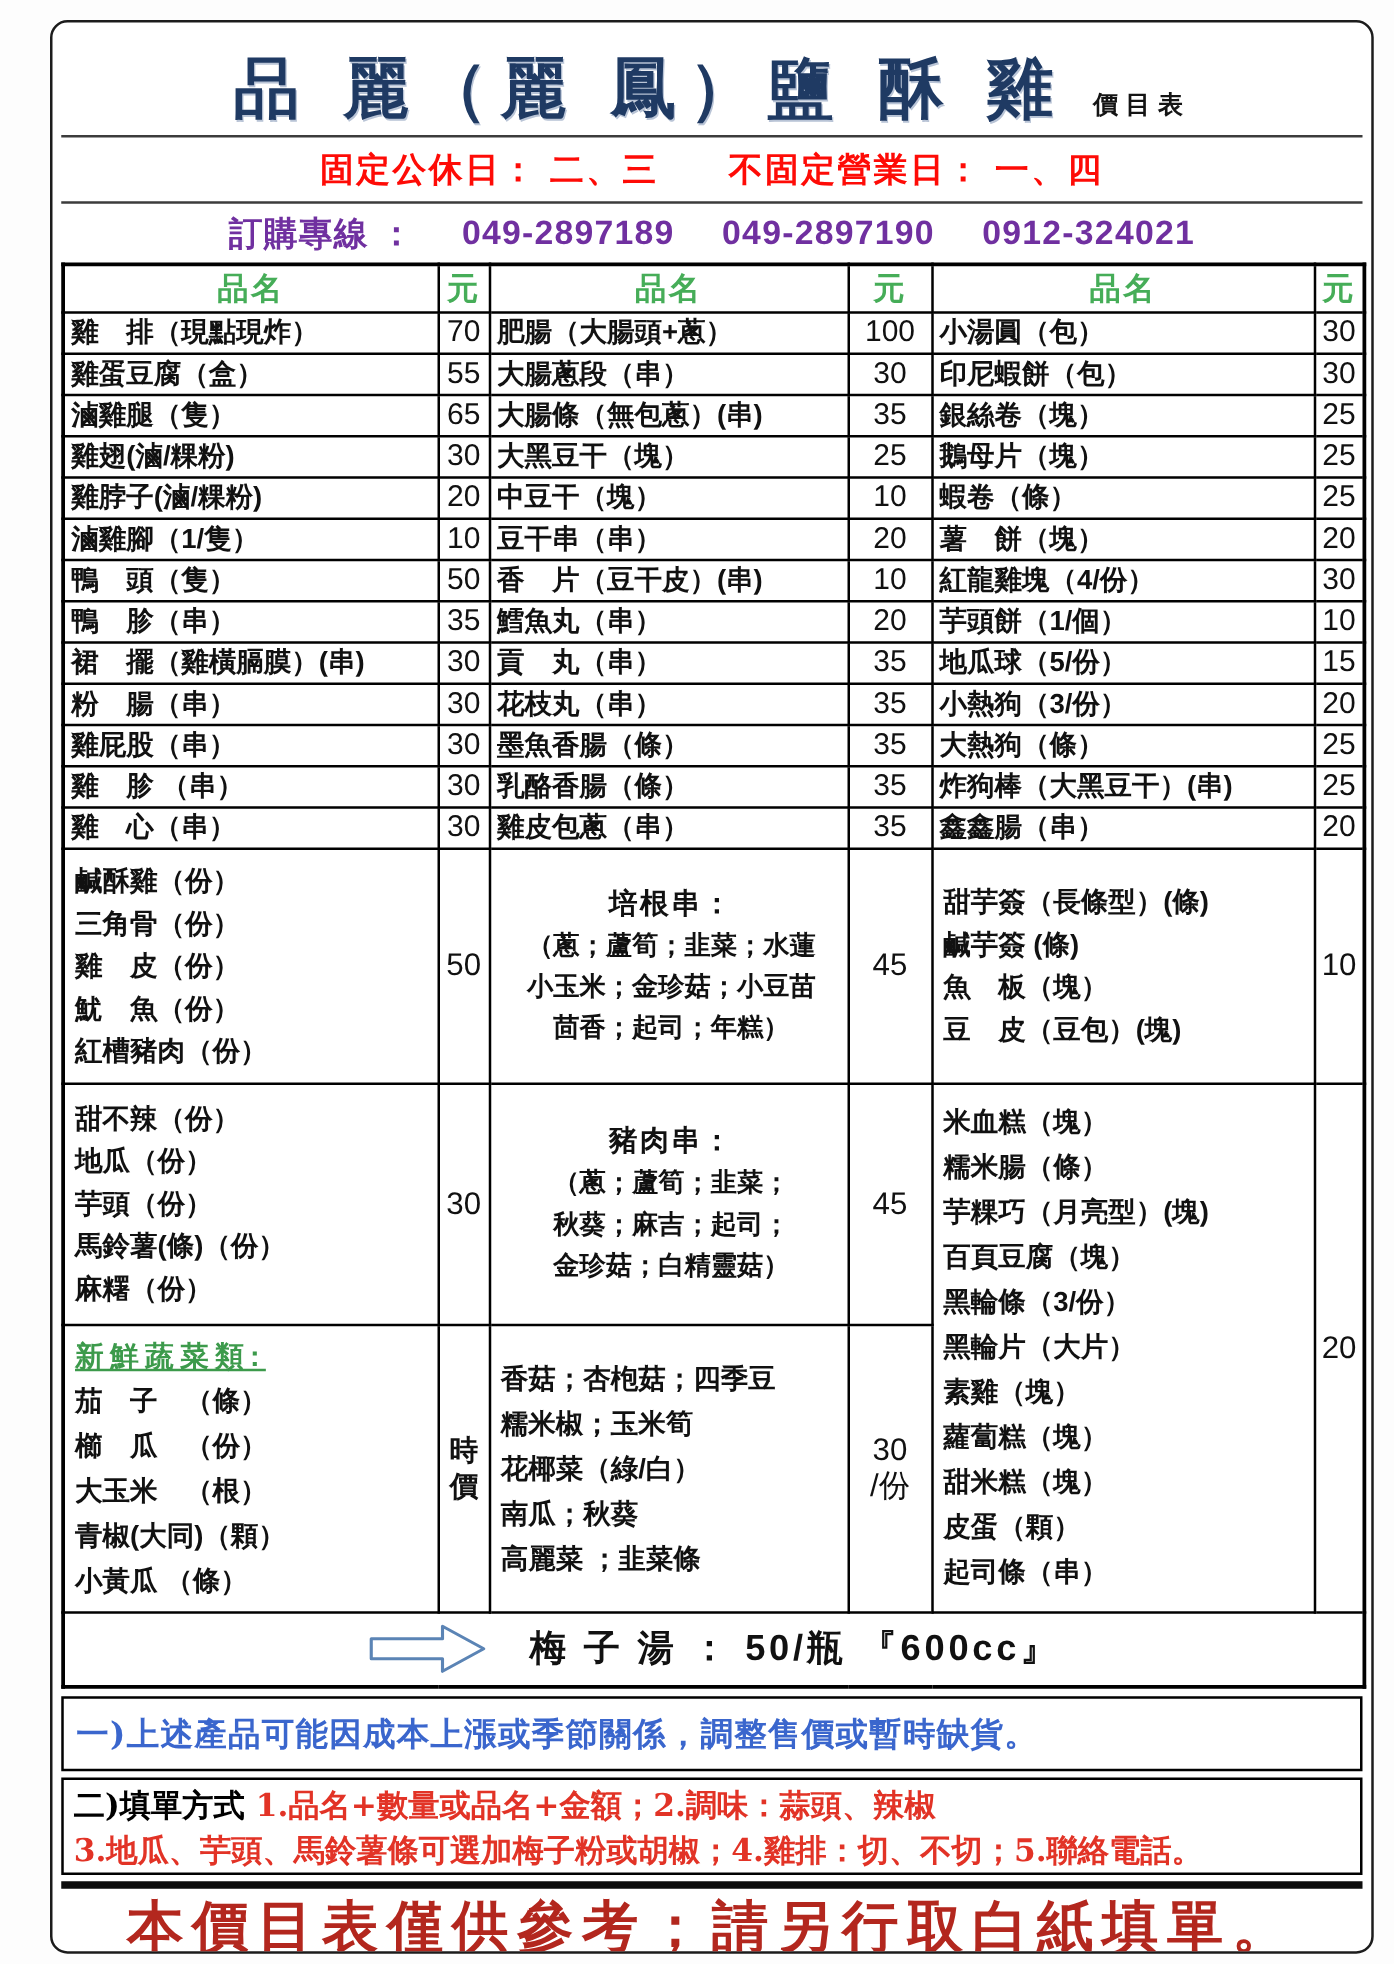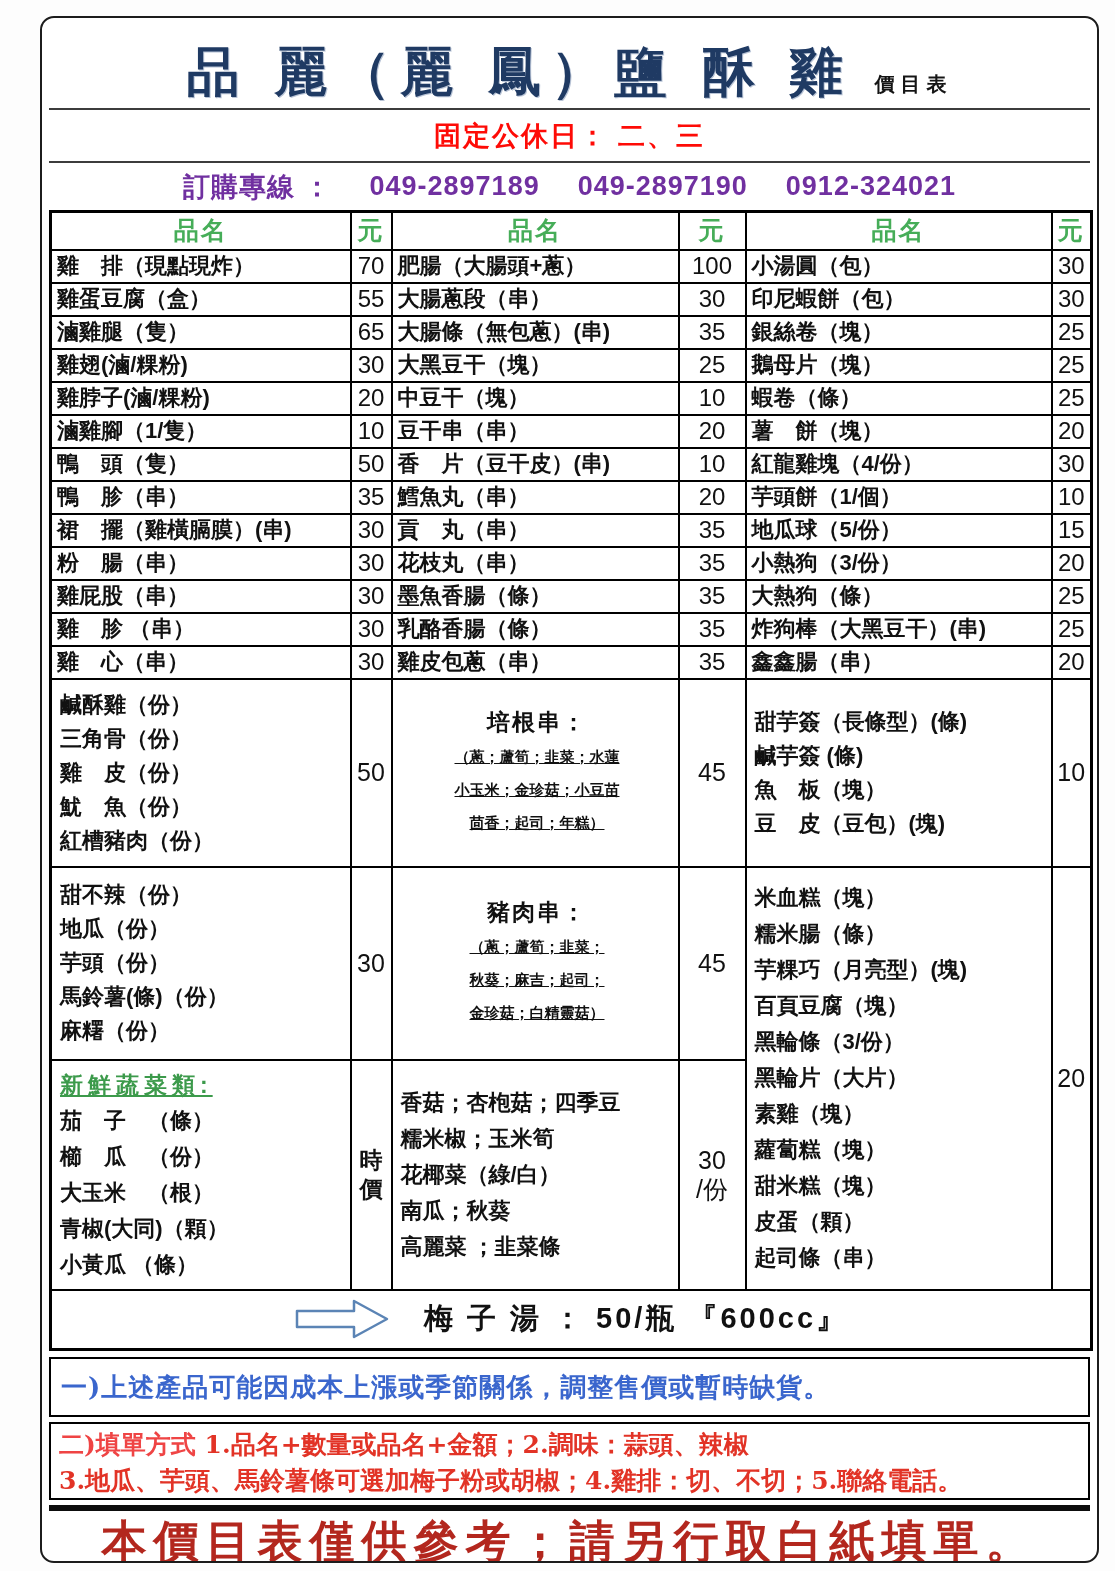--- a/index.html
+++ b/index.html
@@ -91,6 +91,10 @@
     <div class="schedule-part">
       <span>固定公休日：</span>
       <span>二、三</span>
+    </div>
+    <div class="schedule-part">
+      <span>不固定營業日：</span>
+      <span>一、四</span>
     </div>
   </div>
 

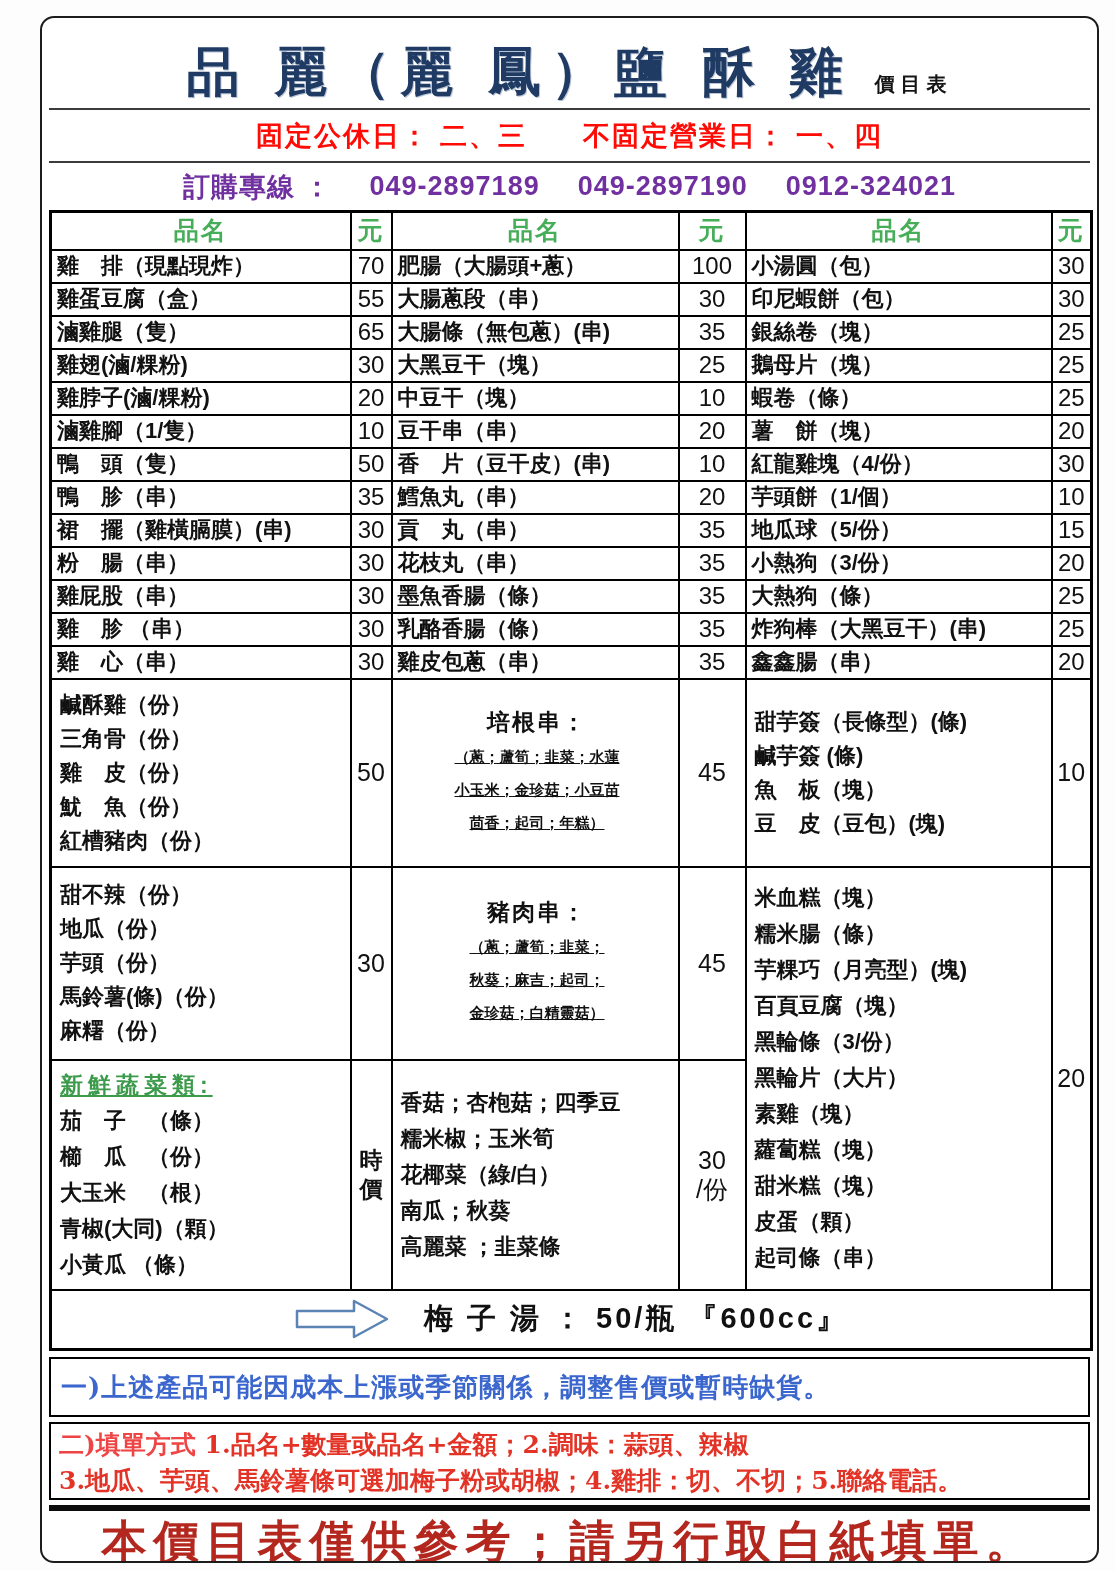--- a/index.html
+++ b/index.html
@@ -53,7 +53,7 @@
   .lines.tall{line-height:36px;}
   .center-block{text-align:center;}
   .block-title{font-size:23px;font-weight:800;letter-spacing:2px;margin-bottom:2px;}
-  .block-lines{font-size:15px;font-weight:700;line-height:33px;white-space:pre-line;text-decoration:underline;}
+  .block-lines{font-size:21px;font-weight:700;line-height:33px;white-space:pre-line;}
   .veg-head{color:#3c9a4b;font-size:23px;font-weight:800;letter-spacing:5px;line-height:36px;text-decoration:underline;}
   td.gprice{font-size:25px;font-weight:500;text-align:center;white-space:pre-line;line-height:29px;padding:0;}
   td.gprice.bold{font-weight:800;font-size:23px;}

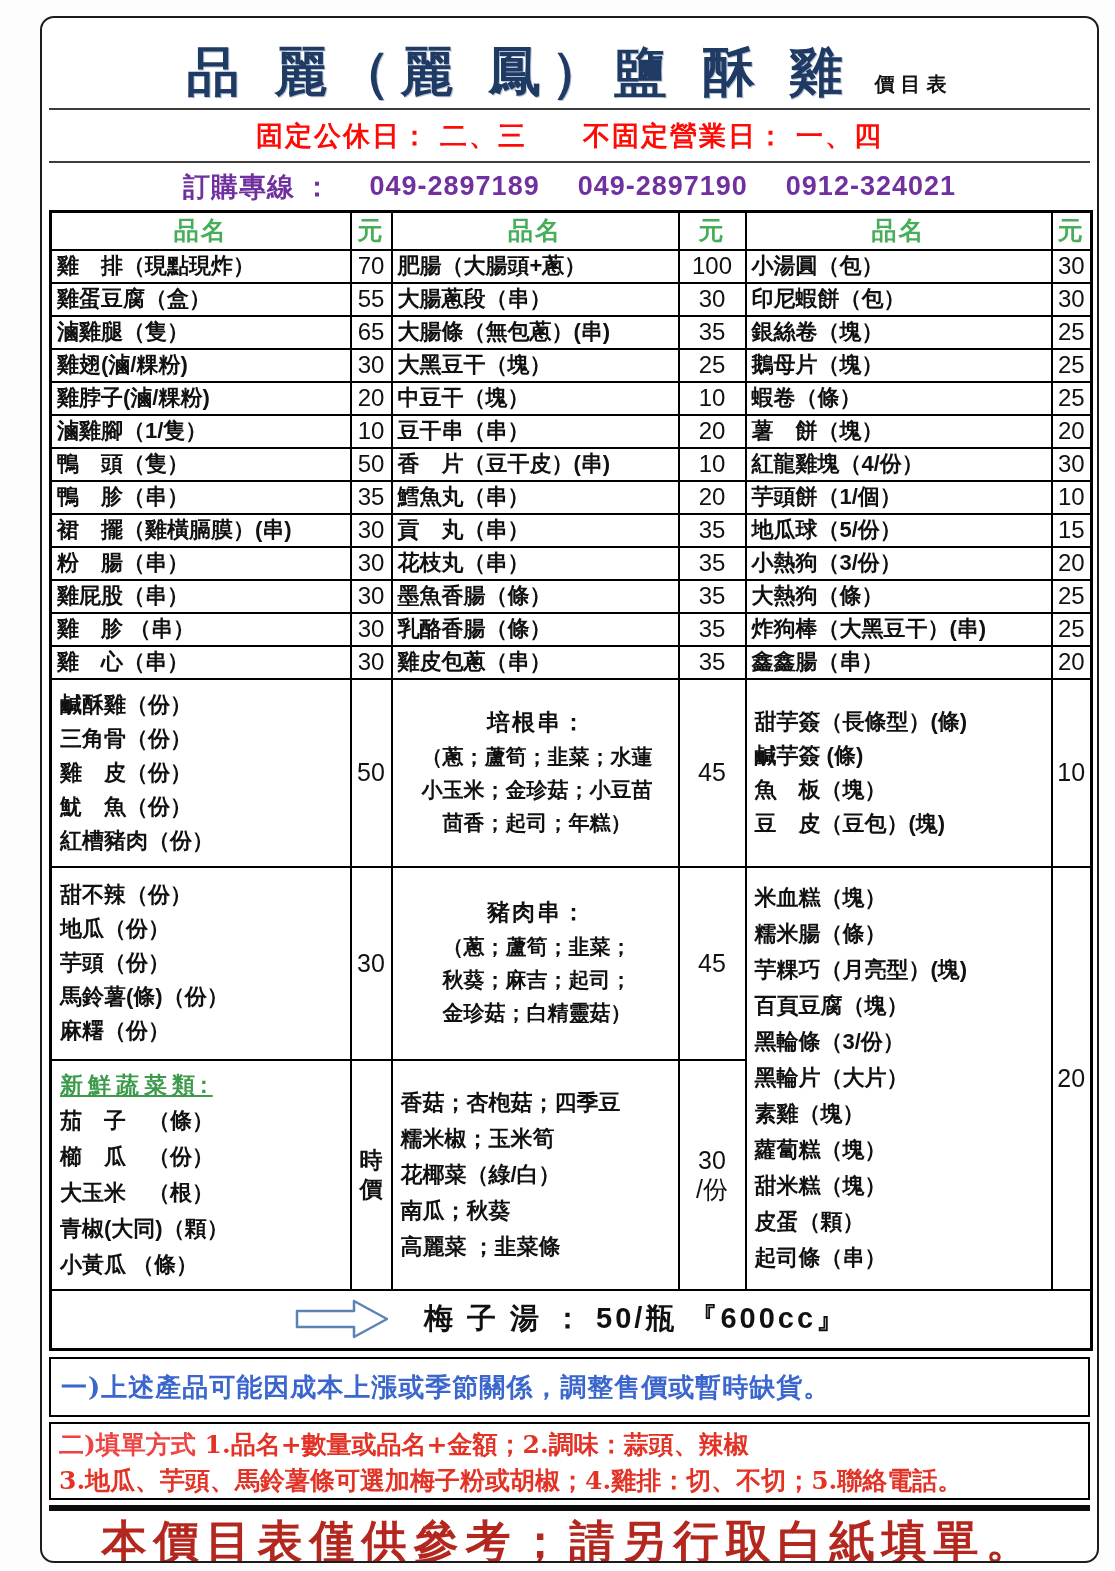--- a/index.html
+++ b/index.html
@@ -70,7 +70,7 @@
     margin-top:5px;border:2px solid #000;height:78px;box-sizing:border-box;
     padding:3px 8px 0 8px;font-family:"DejaVu Serif",serif;font-weight:700;font-size:25px;line-height:36px;
   }
-  .blue-t{color:#ef4444;} .red-t{color:#e23326;}
+  .blue-t{color:#000000;} .red-t{color:#e23326;}
   .banner{
     margin-top:5px;border-top:6px solid #0d0d0d;height:62px;display:flex;align-items:center;
     justify-content:center;color:#b3271e;font-family:"DejaVu Serif",serif;font-weight:800;

